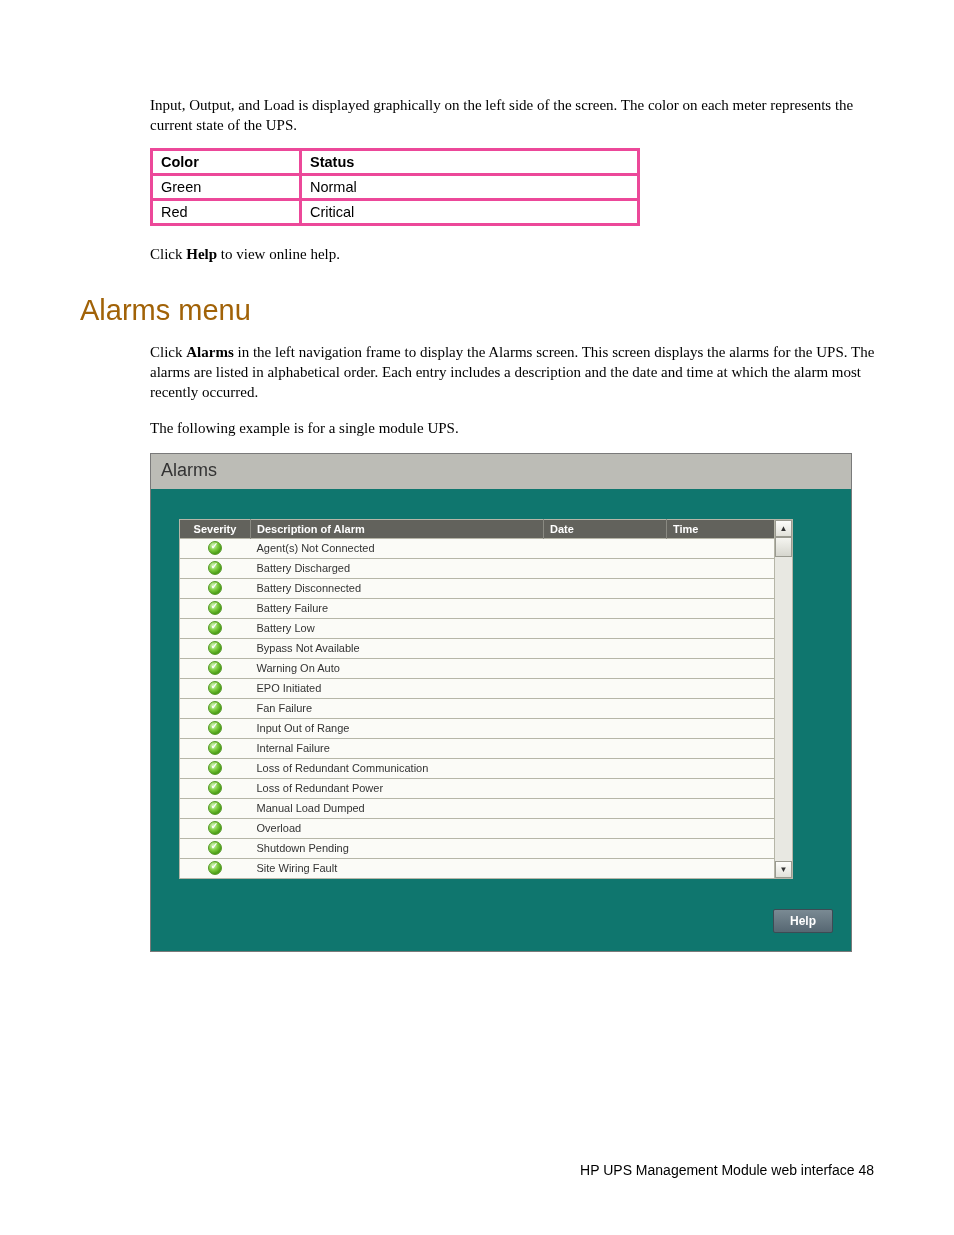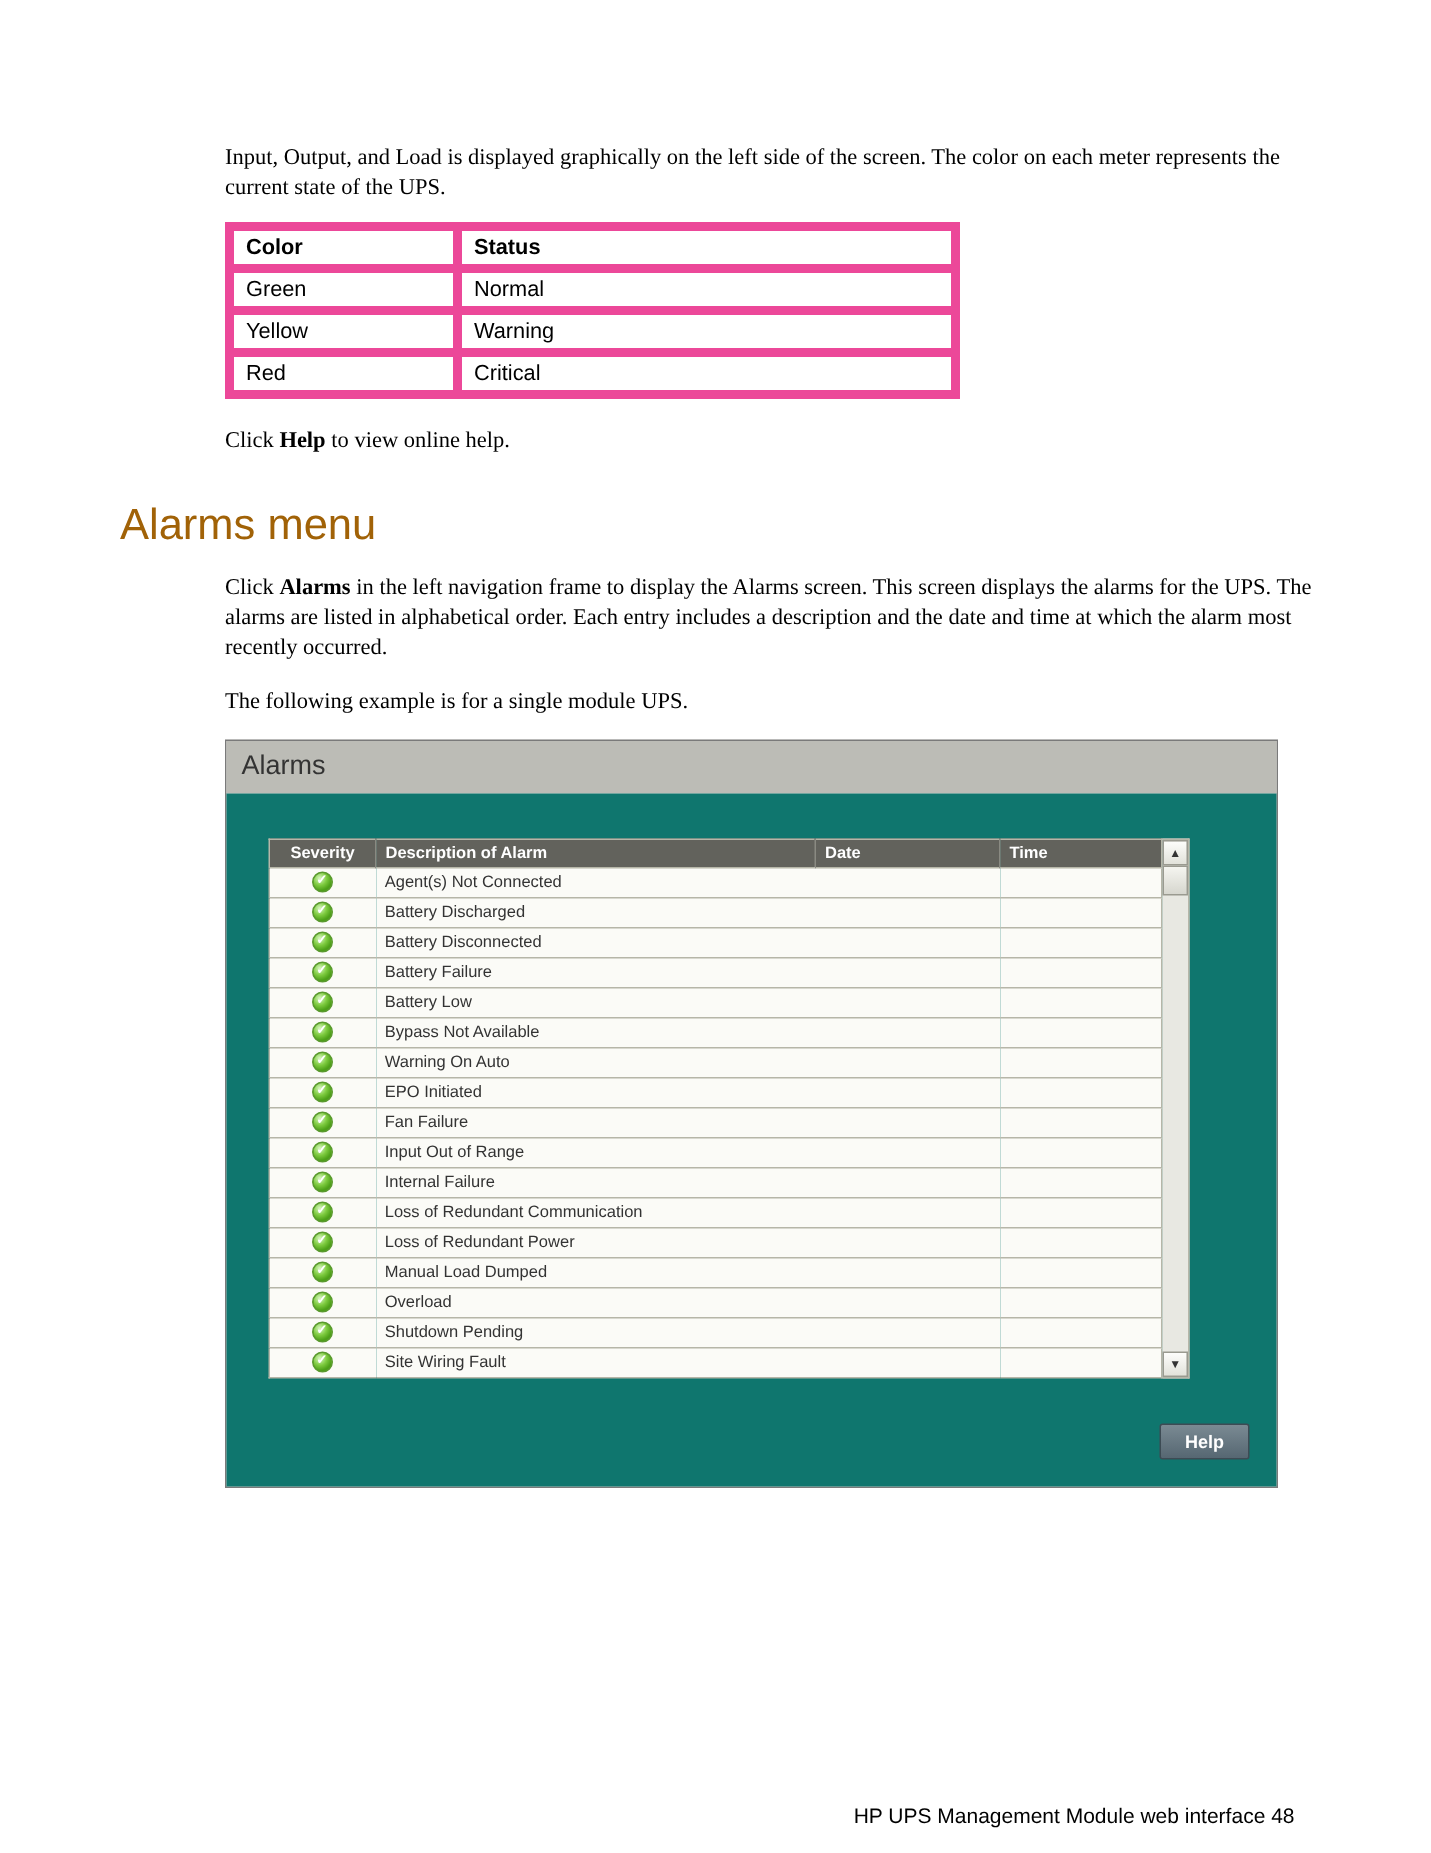--- a/index.html
+++ b/index.html
@@ -29,7 +29,7 @@
     width: 490px;
   }
   .color-table th, .color-table td {
-    border: 6px solid #ec4899;
+    border: 3px solid #ec4899;
     padding: 3px 8px;
     text-align: left;
     font-size: 14.5px;

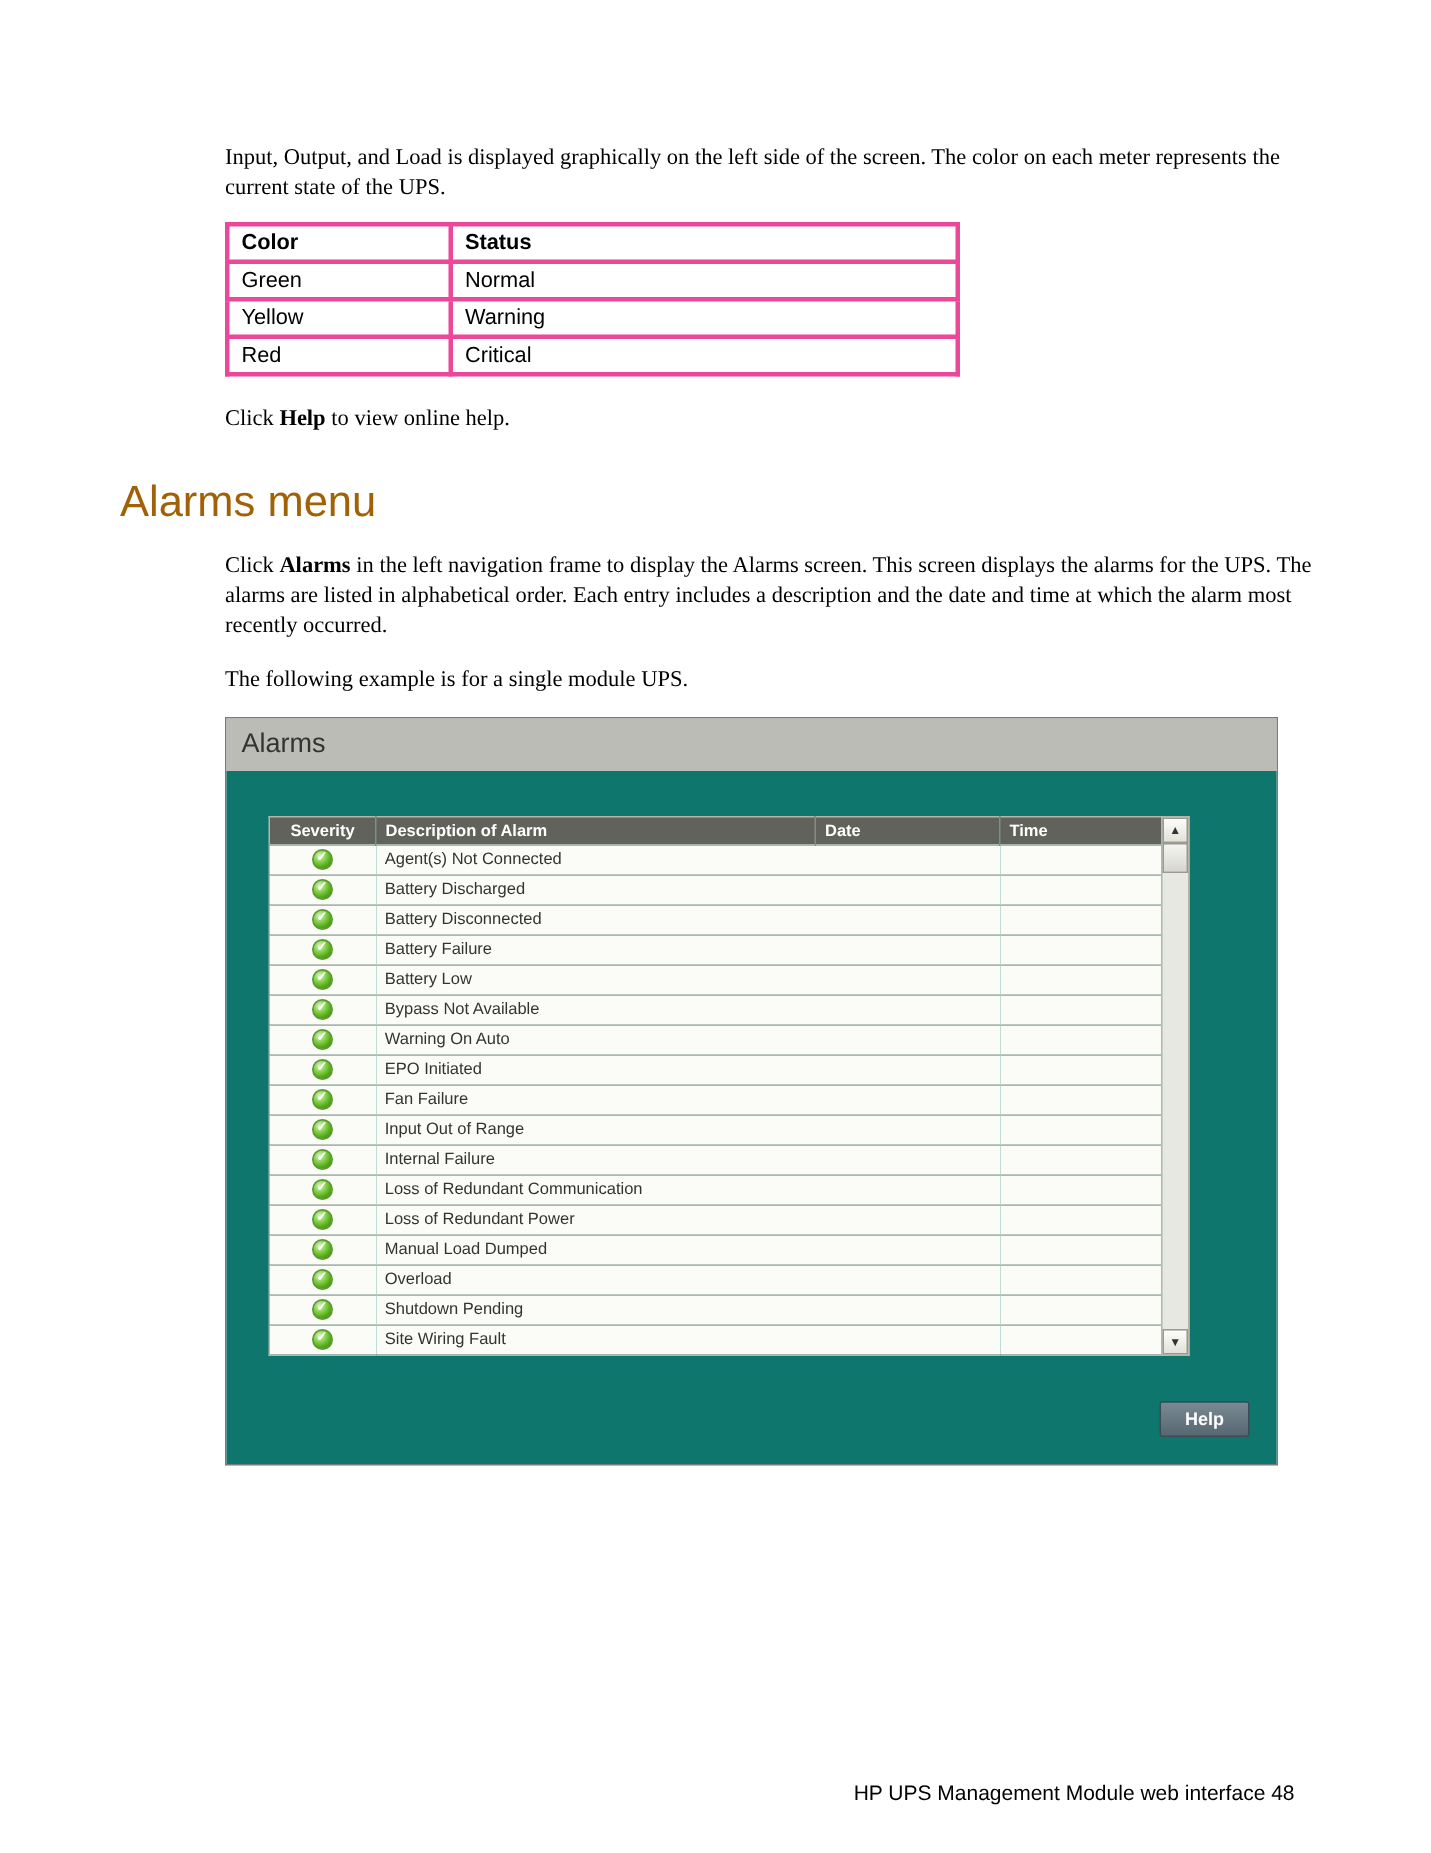--- a/index.html
+++ b/index.html
@@ -180,10 +180,6 @@
       <tr>
         <td>Green</td>
         <td>Normal</td>
-      </tr>
-      <tr>
-        <td>Yellow</td>
-        <td>Warning</td>
       </tr>
       <tr>
         <td>Red</td>

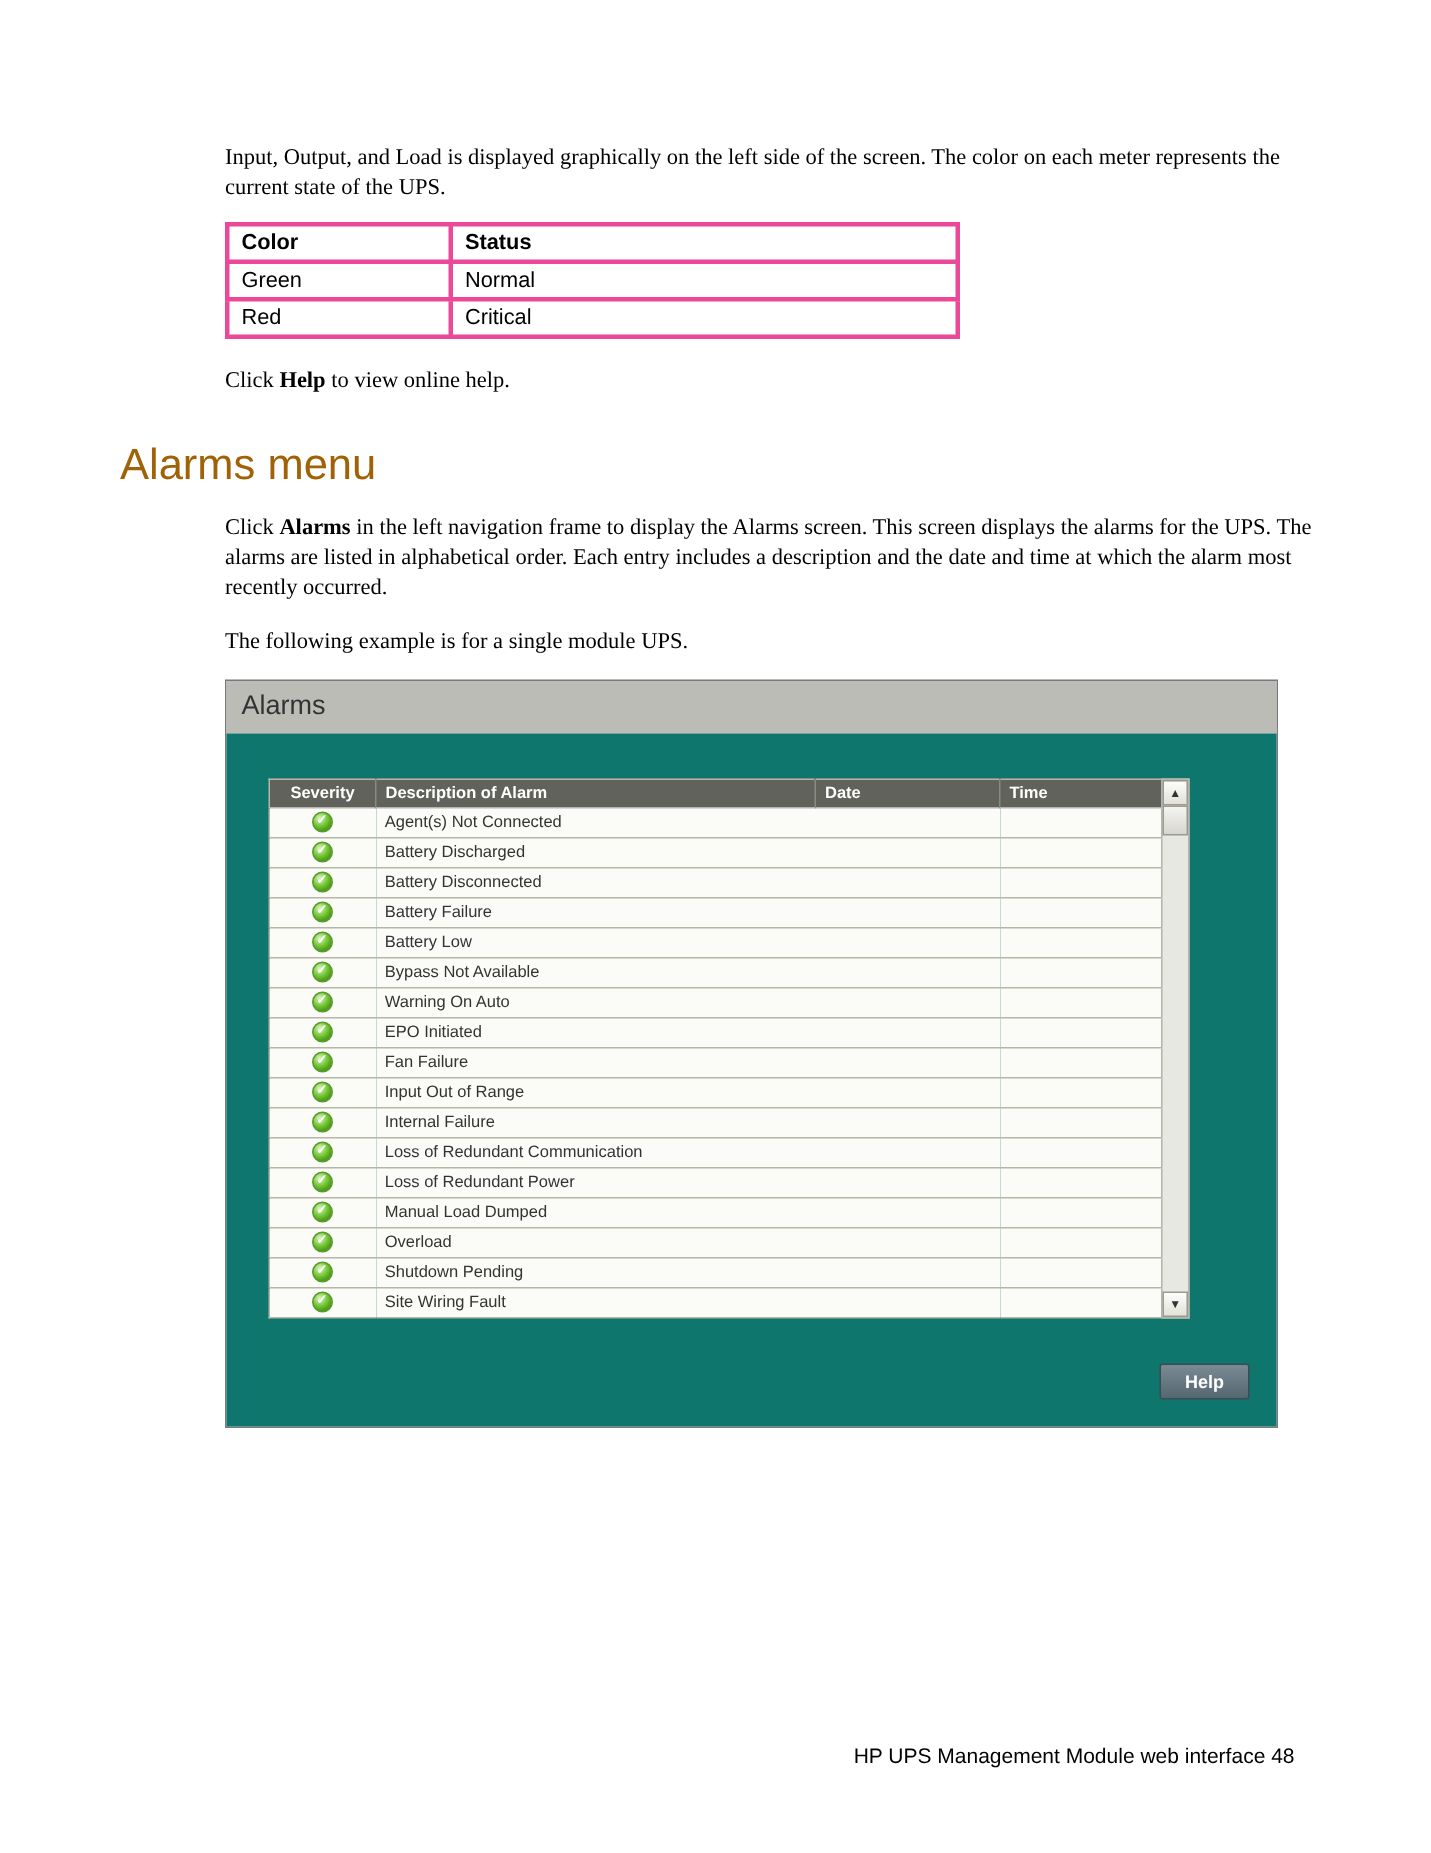--- a/index.html
+++ b/index.html
@@ -158,7 +158,7 @@
     text-align: right;
     font-size: 14px;
     margin-top: 210px;
-    margin-right: 21px;
+    margin-right: 10px;
   }
   b { font-weight: bold; }
 </style>

